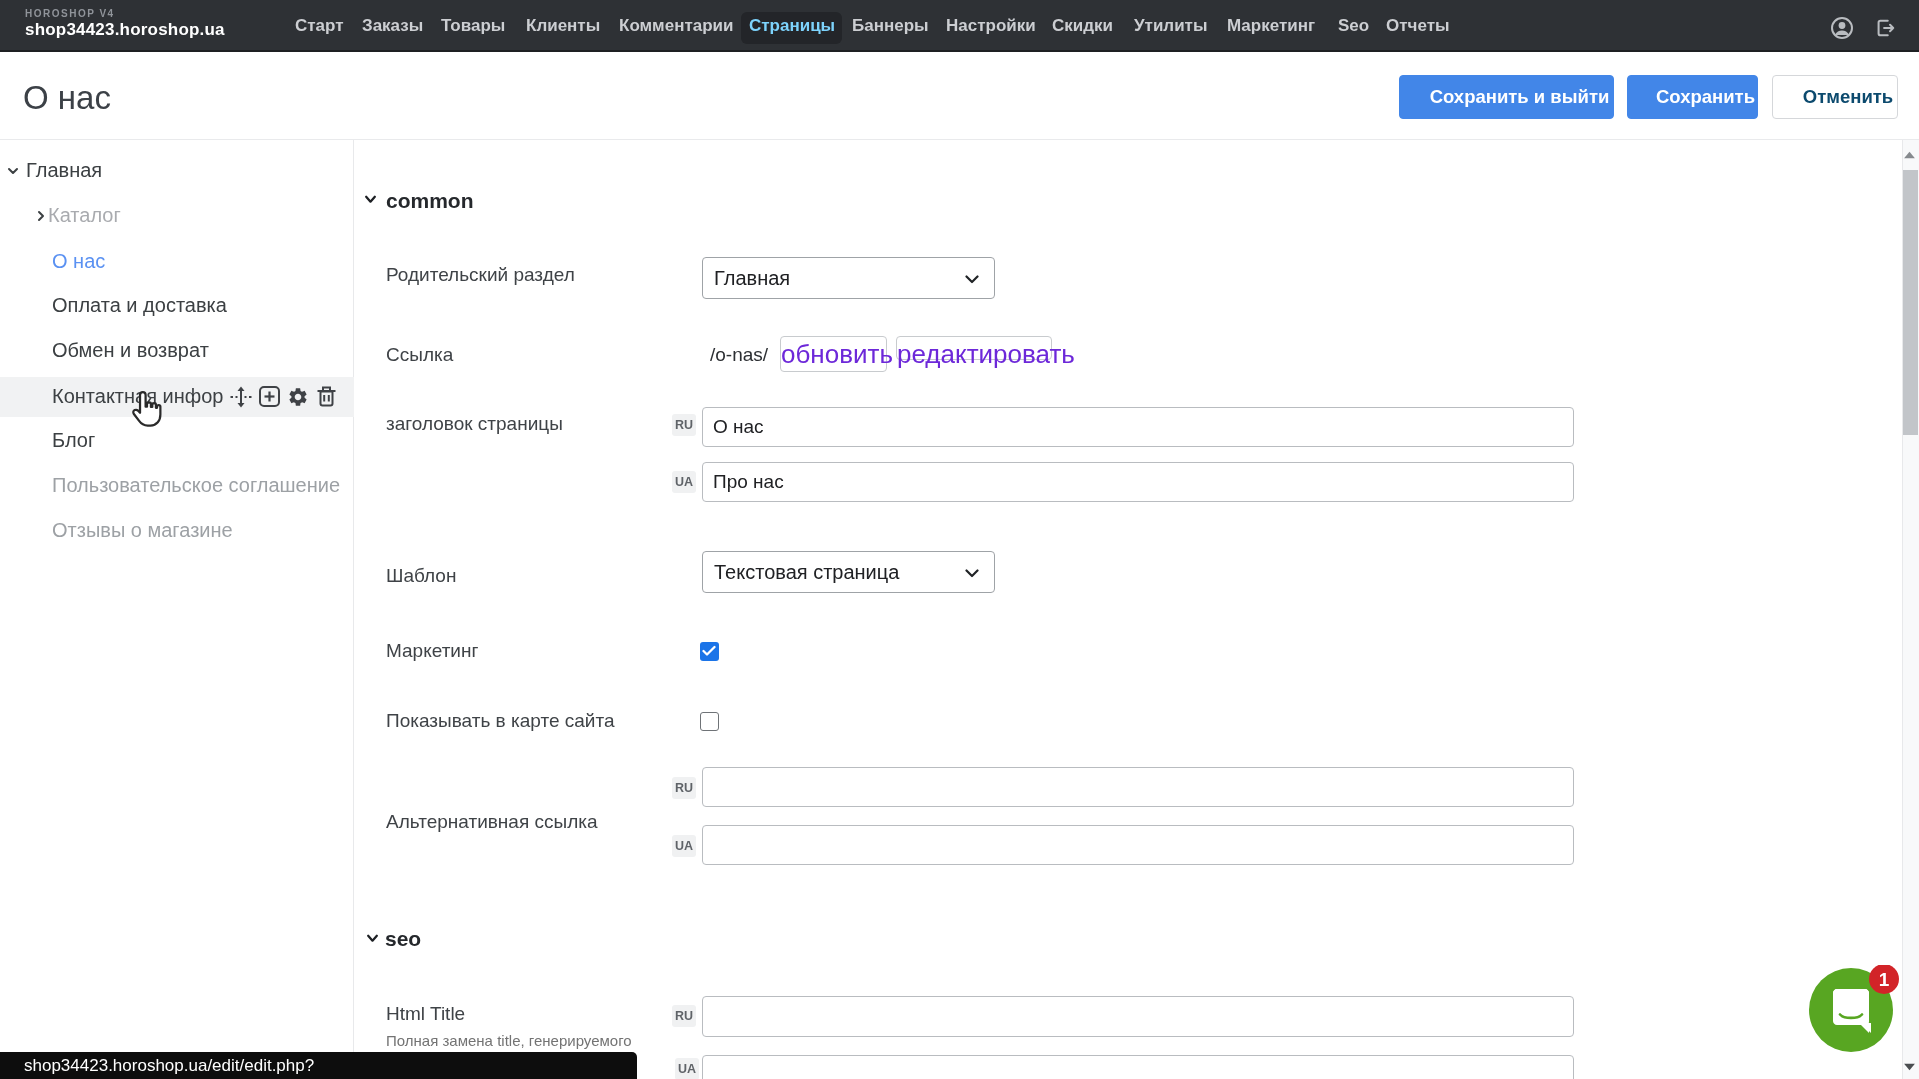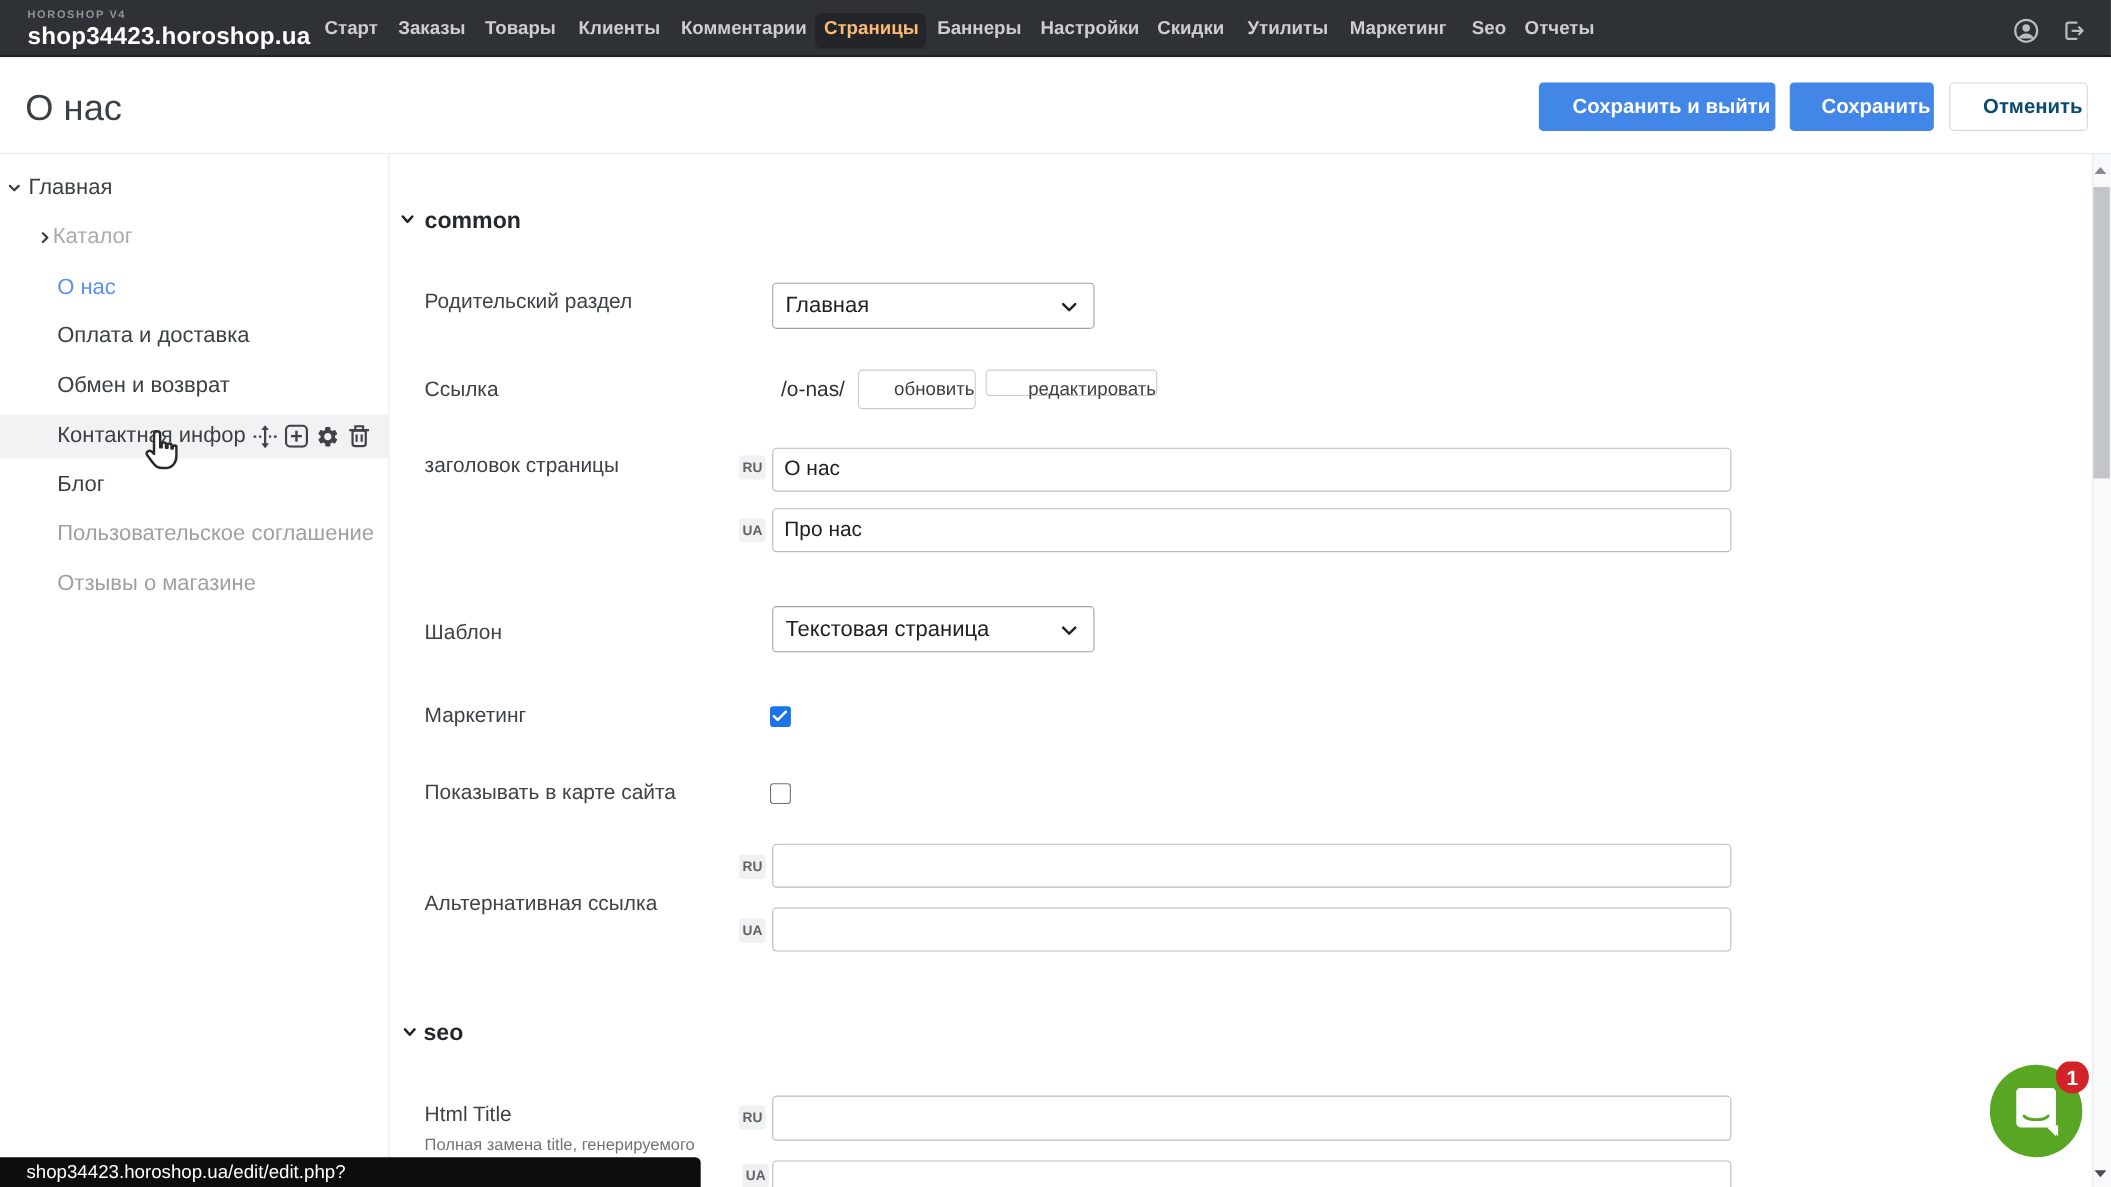--- a/index.html
+++ b/index.html
@@ -11,7 +11,7 @@
 #nav { position:absolute; left:0; top:0; width:1919px; height:52px; background:#2e3135; border-bottom:2px solid #1e2023; }
 #logo { position:absolute; left:25px; top:8px; }
 #logo .l1 { color:#90949a; font-size:10px; font-weight:bold; letter-spacing:1.5px; }
-#logo .l2 { color:#fff; font-size:22px; font-weight:bold; margin-top:1px; letter-spacing:0.2px; }
+#logo .l2 { color:#fff; font-size:17px; font-weight:bold; margin-top:1px; letter-spacing:0.2px; }
 .mi { position:absolute; top:0; height:52px; line-height:52px; color:#ccced2; font-size:17px; font-weight:bold; white-space:nowrap; }
 #chip { position:absolute; left:741px; top:12px; width:101px; height:32px; background:#232529; border-radius:6px; }
 .mi.act { color:#fdba74; }

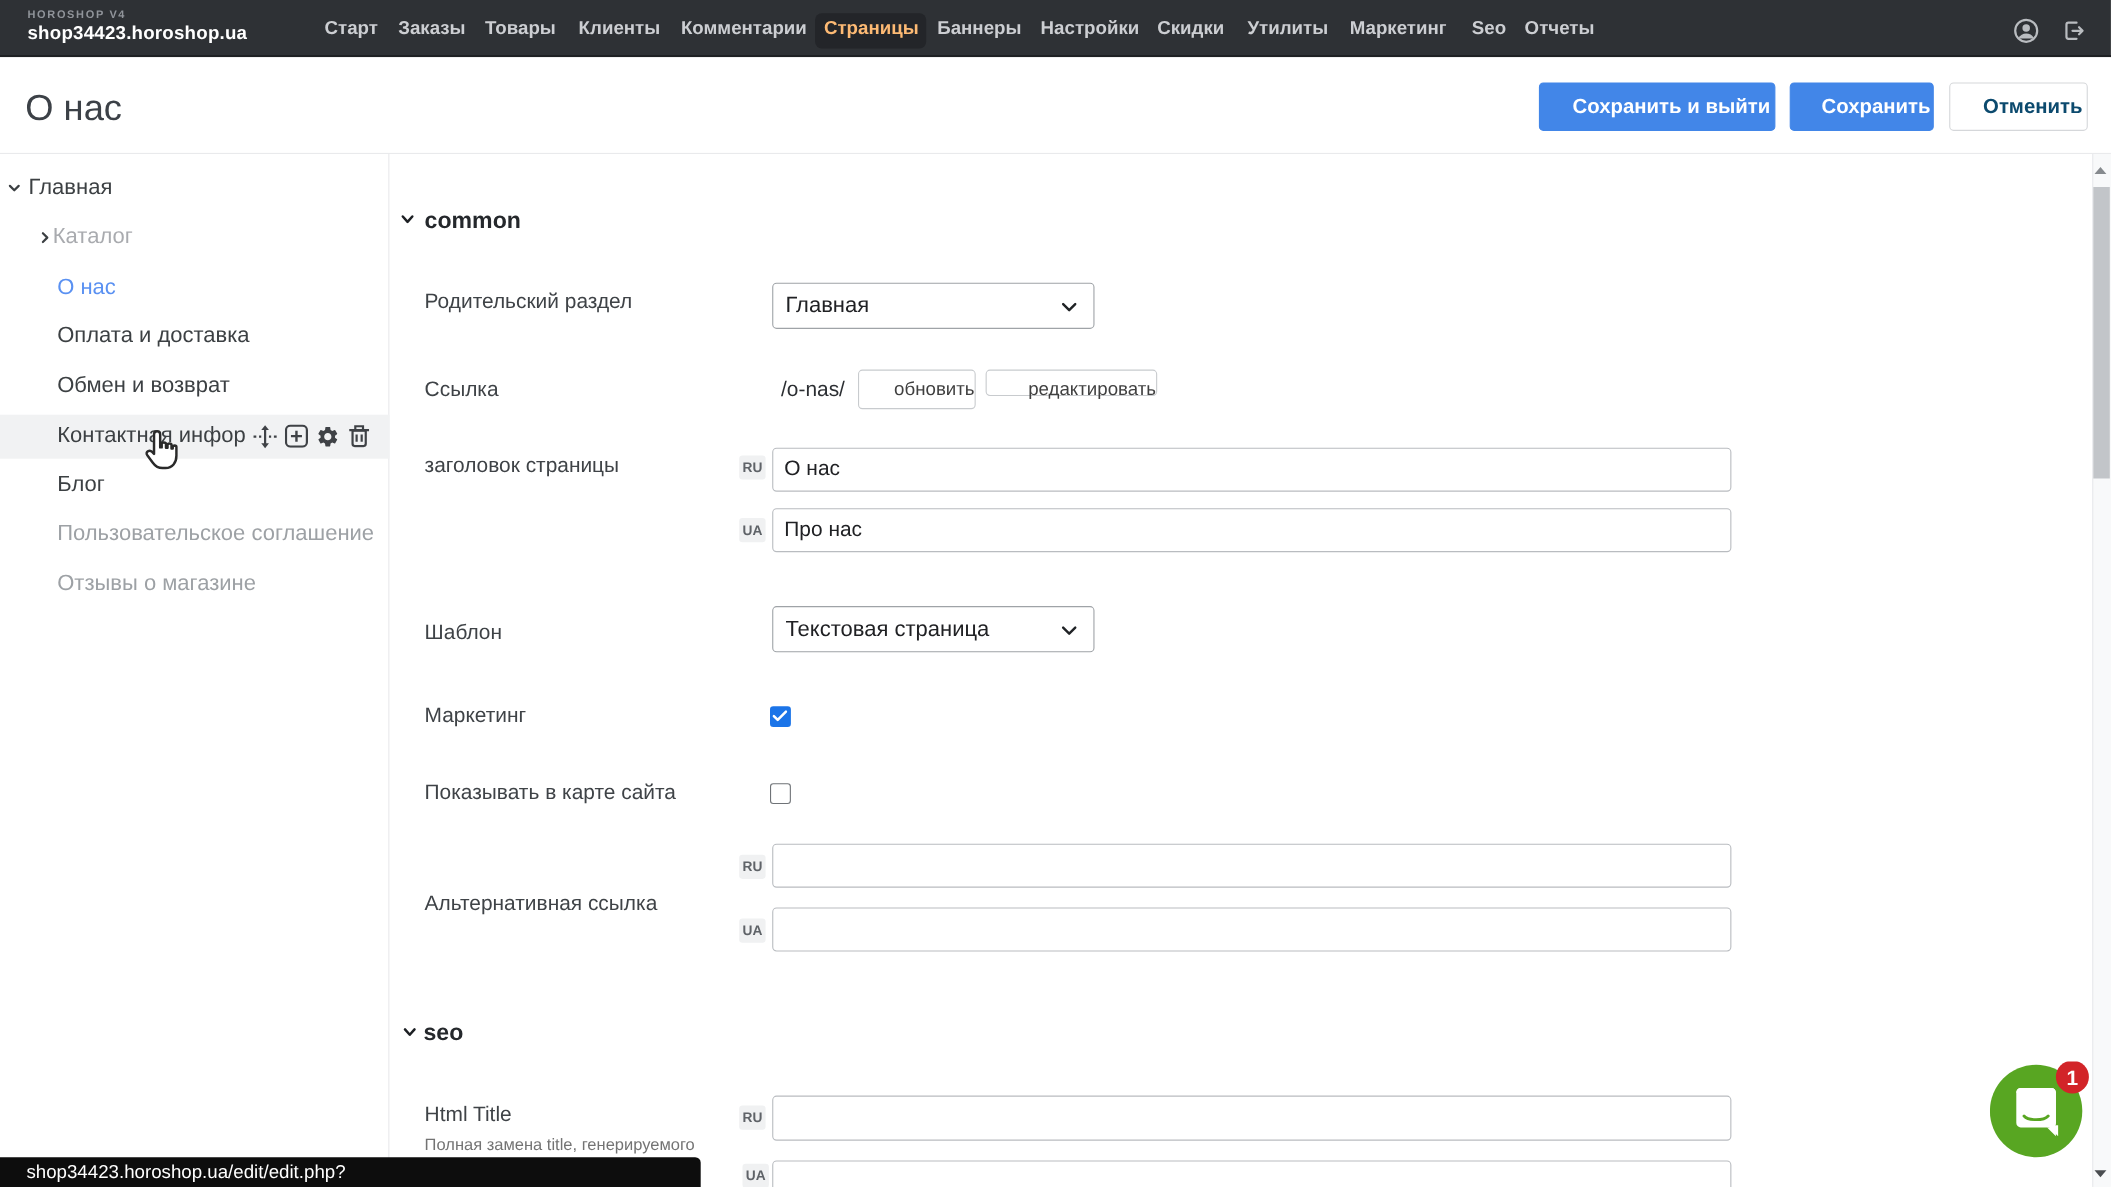--- a/index.html
+++ b/index.html
@@ -14,7 +14,7 @@
 #logo .l2 { color:#fff; font-size:17px; font-weight:bold; margin-top:1px; letter-spacing:0.2px; }
 .mi { position:absolute; top:0; height:52px; line-height:52px; color:#ccced2; font-size:17px; font-weight:bold; white-space:nowrap; }
 #chip { position:absolute; left:741px; top:12px; width:101px; height:32px; background:#232529; border-radius:6px; }
-.mi.act { color:#fdba74; }
+.mi.act { color:#7dd3fc; }
 
 
 #hdr { position:absolute; left:0; top:52px; width:1919px; height:88px; background:#fff; border-bottom:1px solid #e9eaec; }

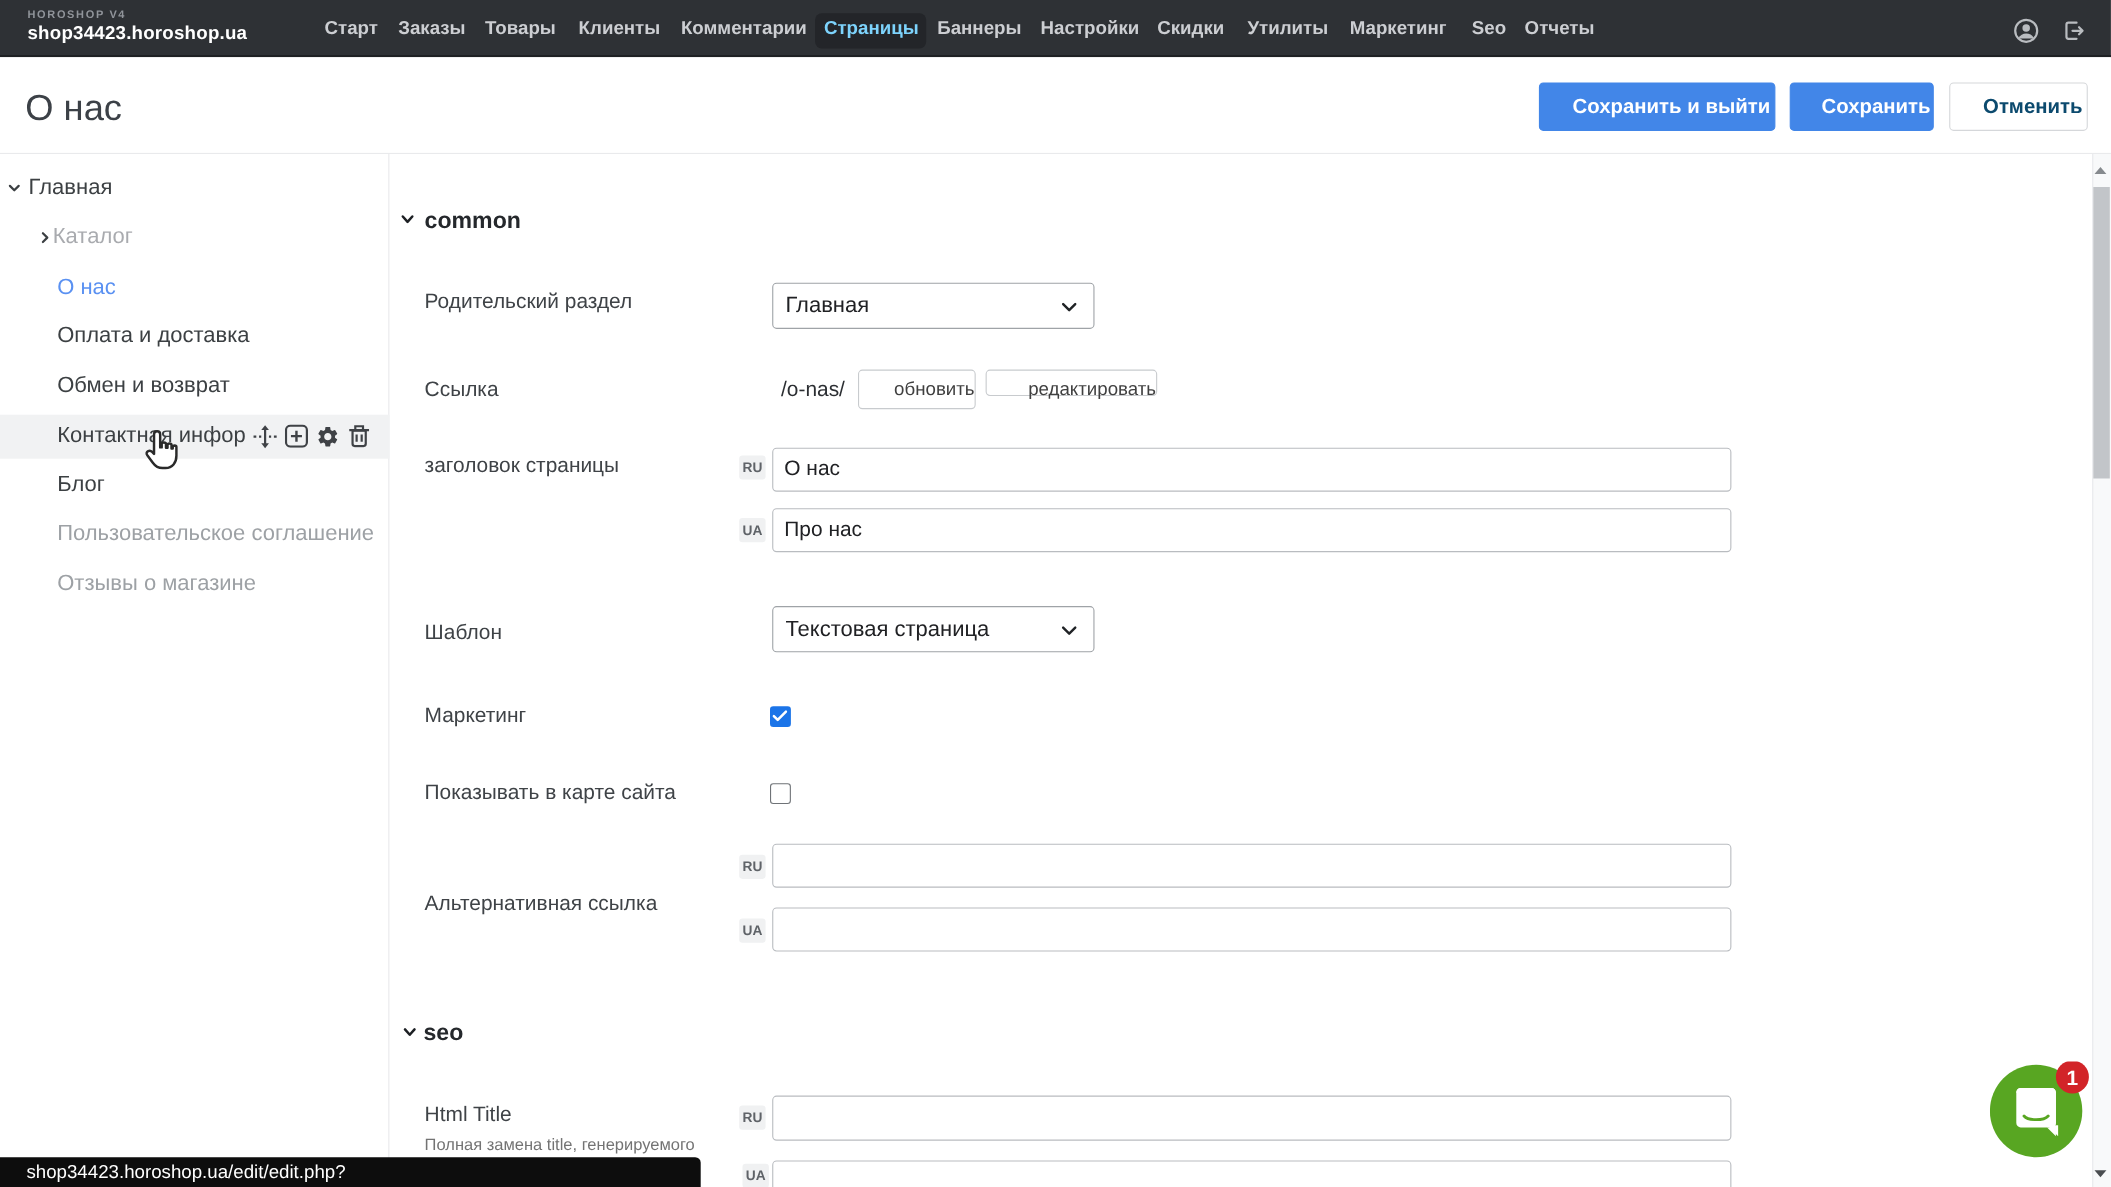--- a/index.html
+++ b/index.html
@@ -39,7 +39,7 @@
 .selbox { position:absolute; background:#fff; border:1px solid #9fa3a7; border-radius:4px;
   font-size:20px; color:#202124; padding-left:11px; }
 .sbtn { position:absolute; background:#fff; border:1px solid #c8cbce; border-radius:4px;
-  font-size:17px; color:#404040; text-align:right; }
+  font-size:26px; color:#6d28d9; text-align:right; }
 .badge { position:absolute; width:24px; height:22px; background:#f0f1f2; border-radius:3px;
   font-size:12.5px; font-weight:bold; color:#5f6368; text-align:center; line-height:22px; }
 .helper { position:absolute; font-size:15px; color:#737373; white-space:nowrap; }

